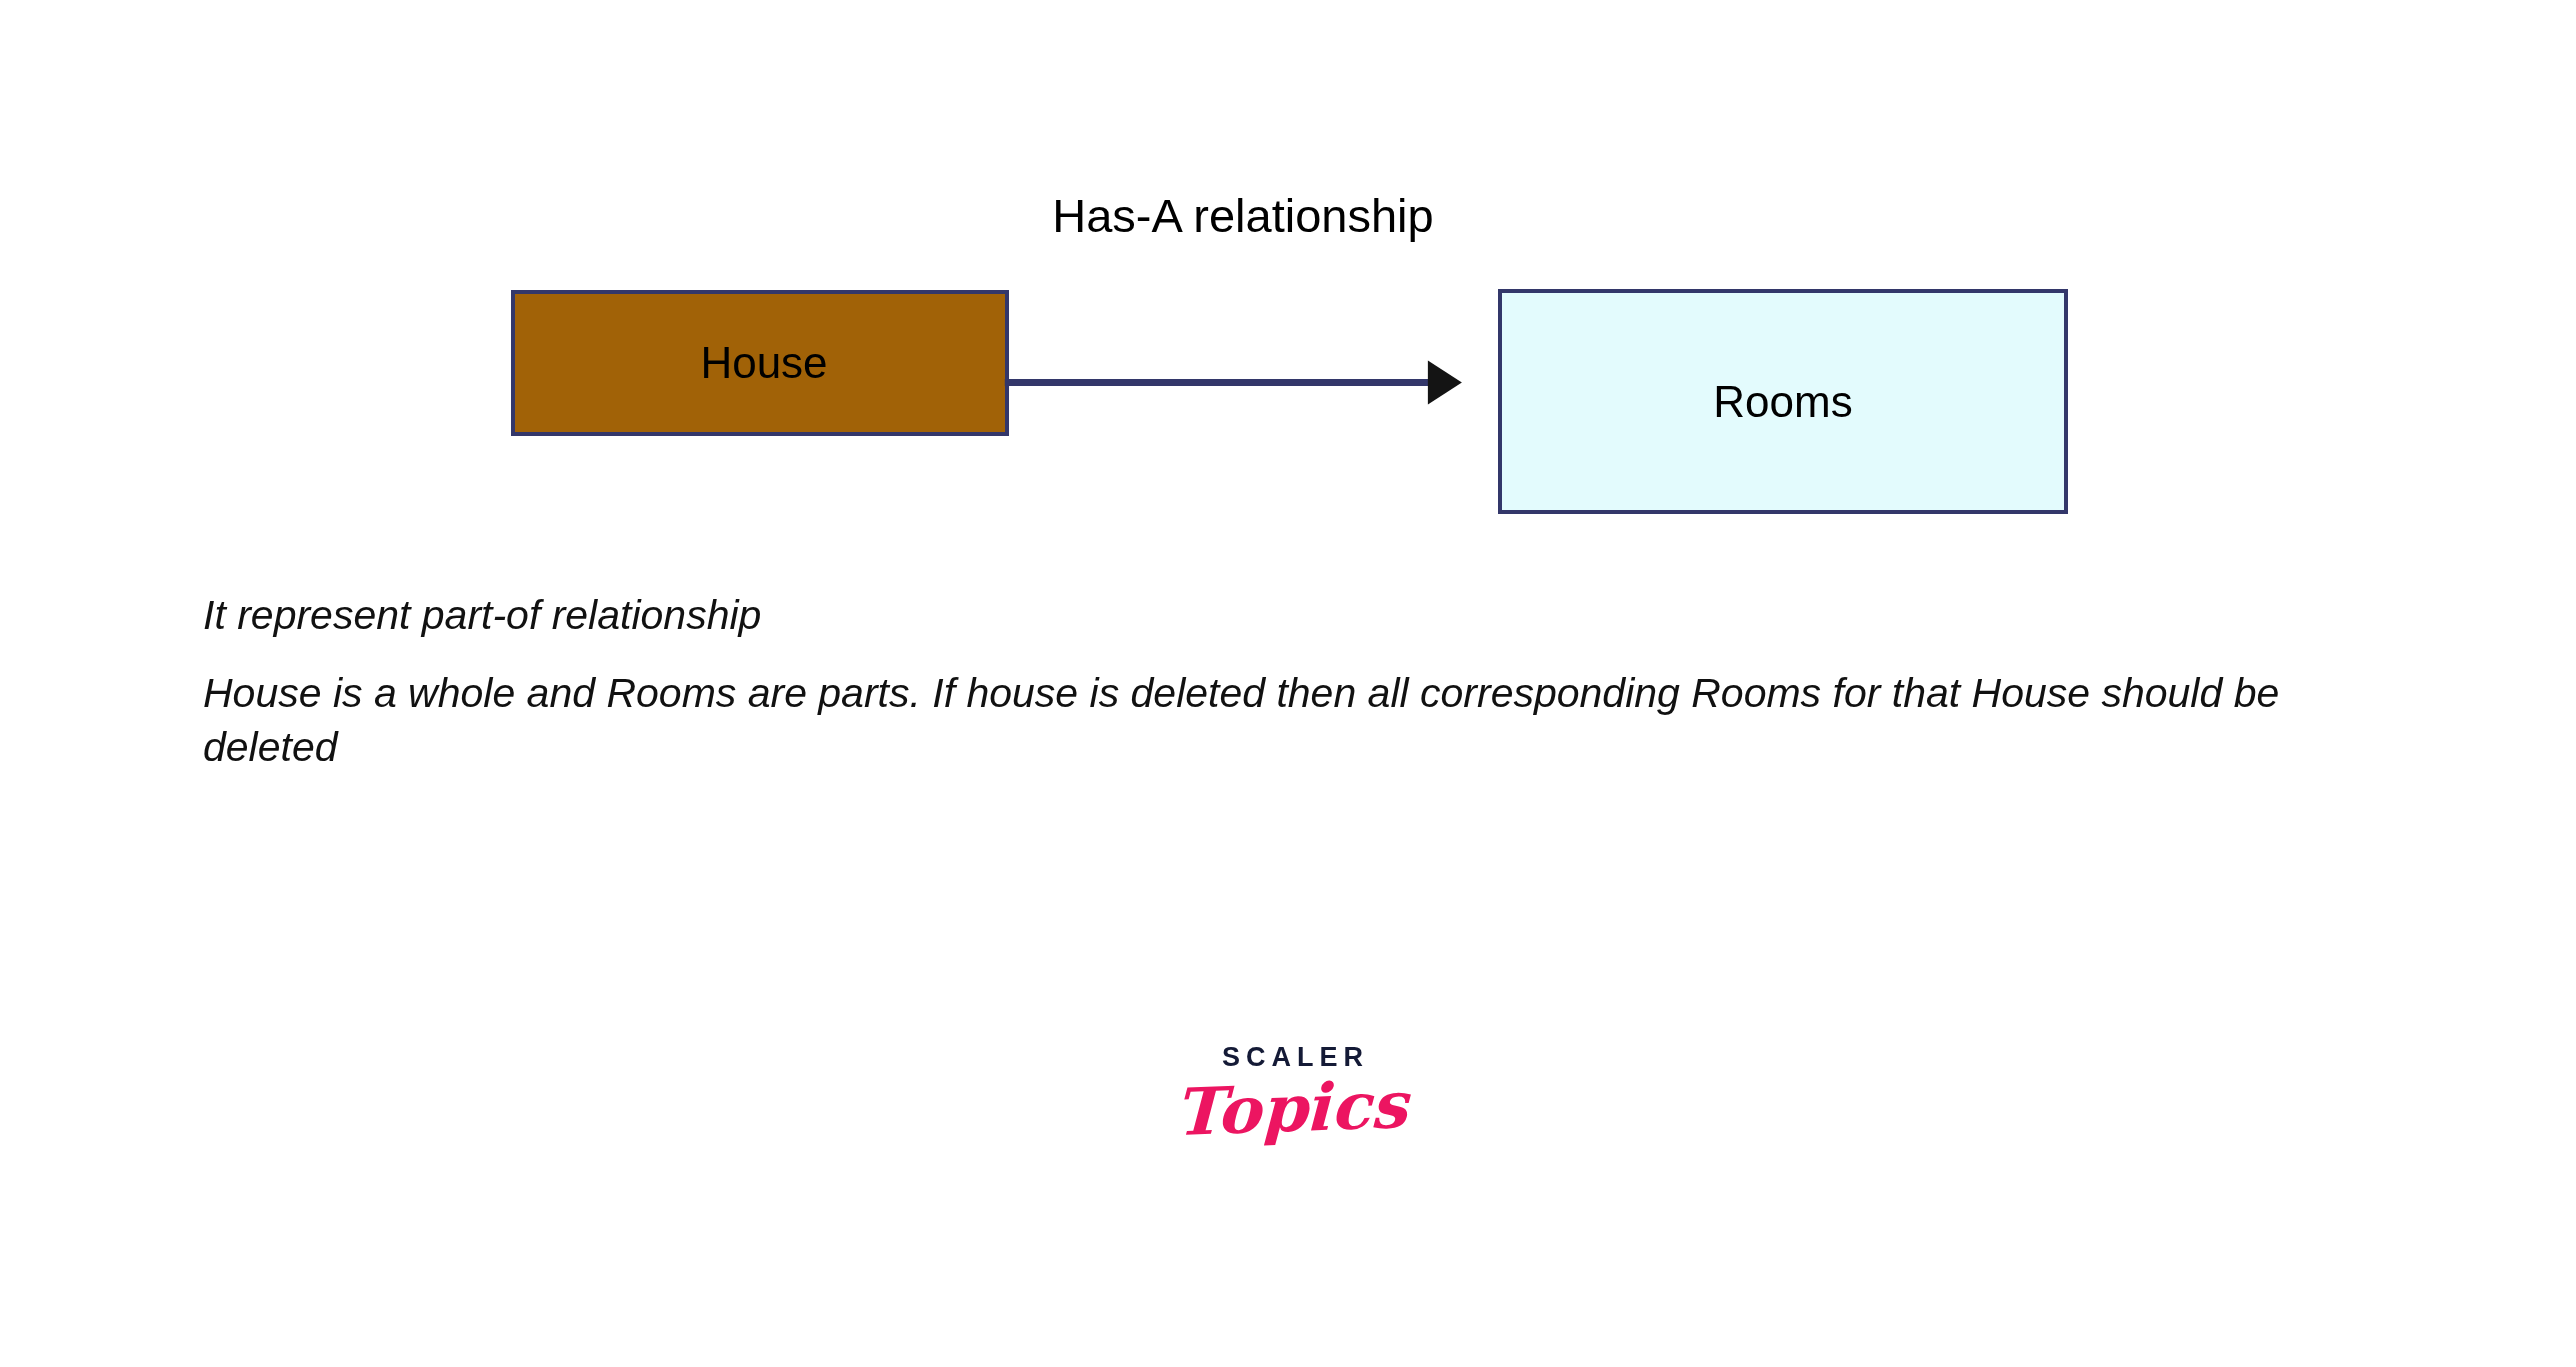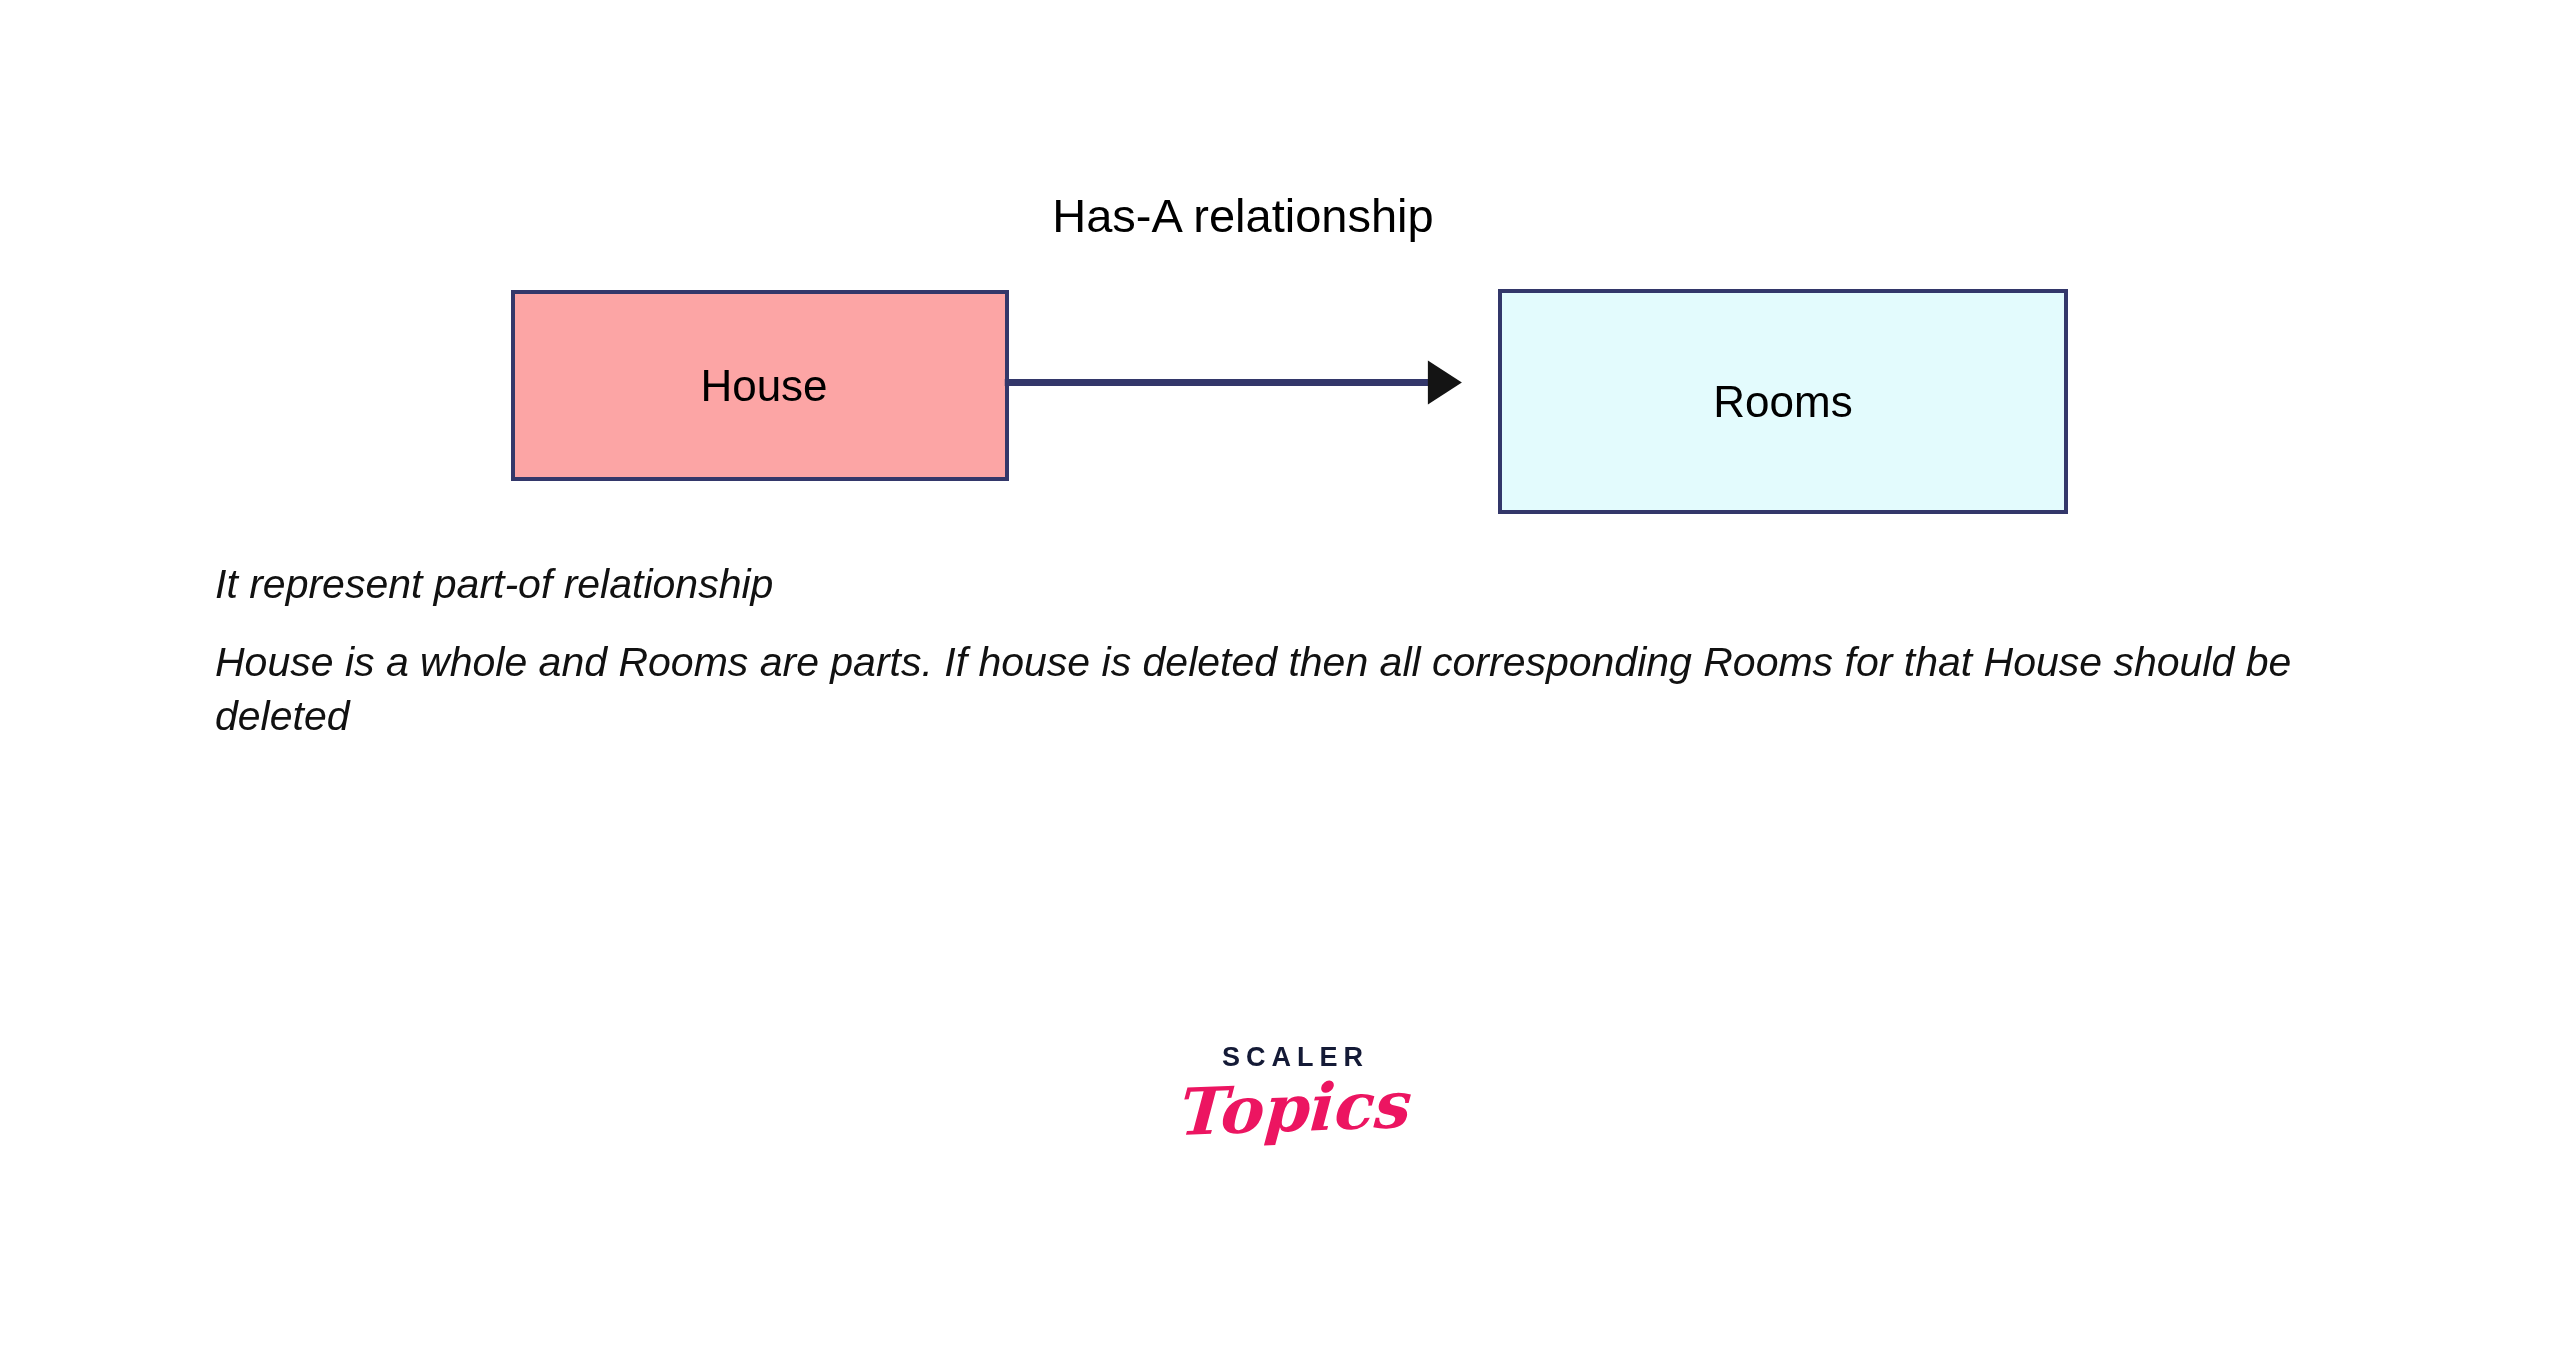--- a/index.html
+++ b/index.html
@@ -55,8 +55,8 @@
     left: 511px;
     top: 290px;
     width: 498px;
-    height: 191px;
-    background: #fca5a5;
+    height: 146px;
+    background: #a16207;
     padding-left: 8px;
   }
   #box-rooms {

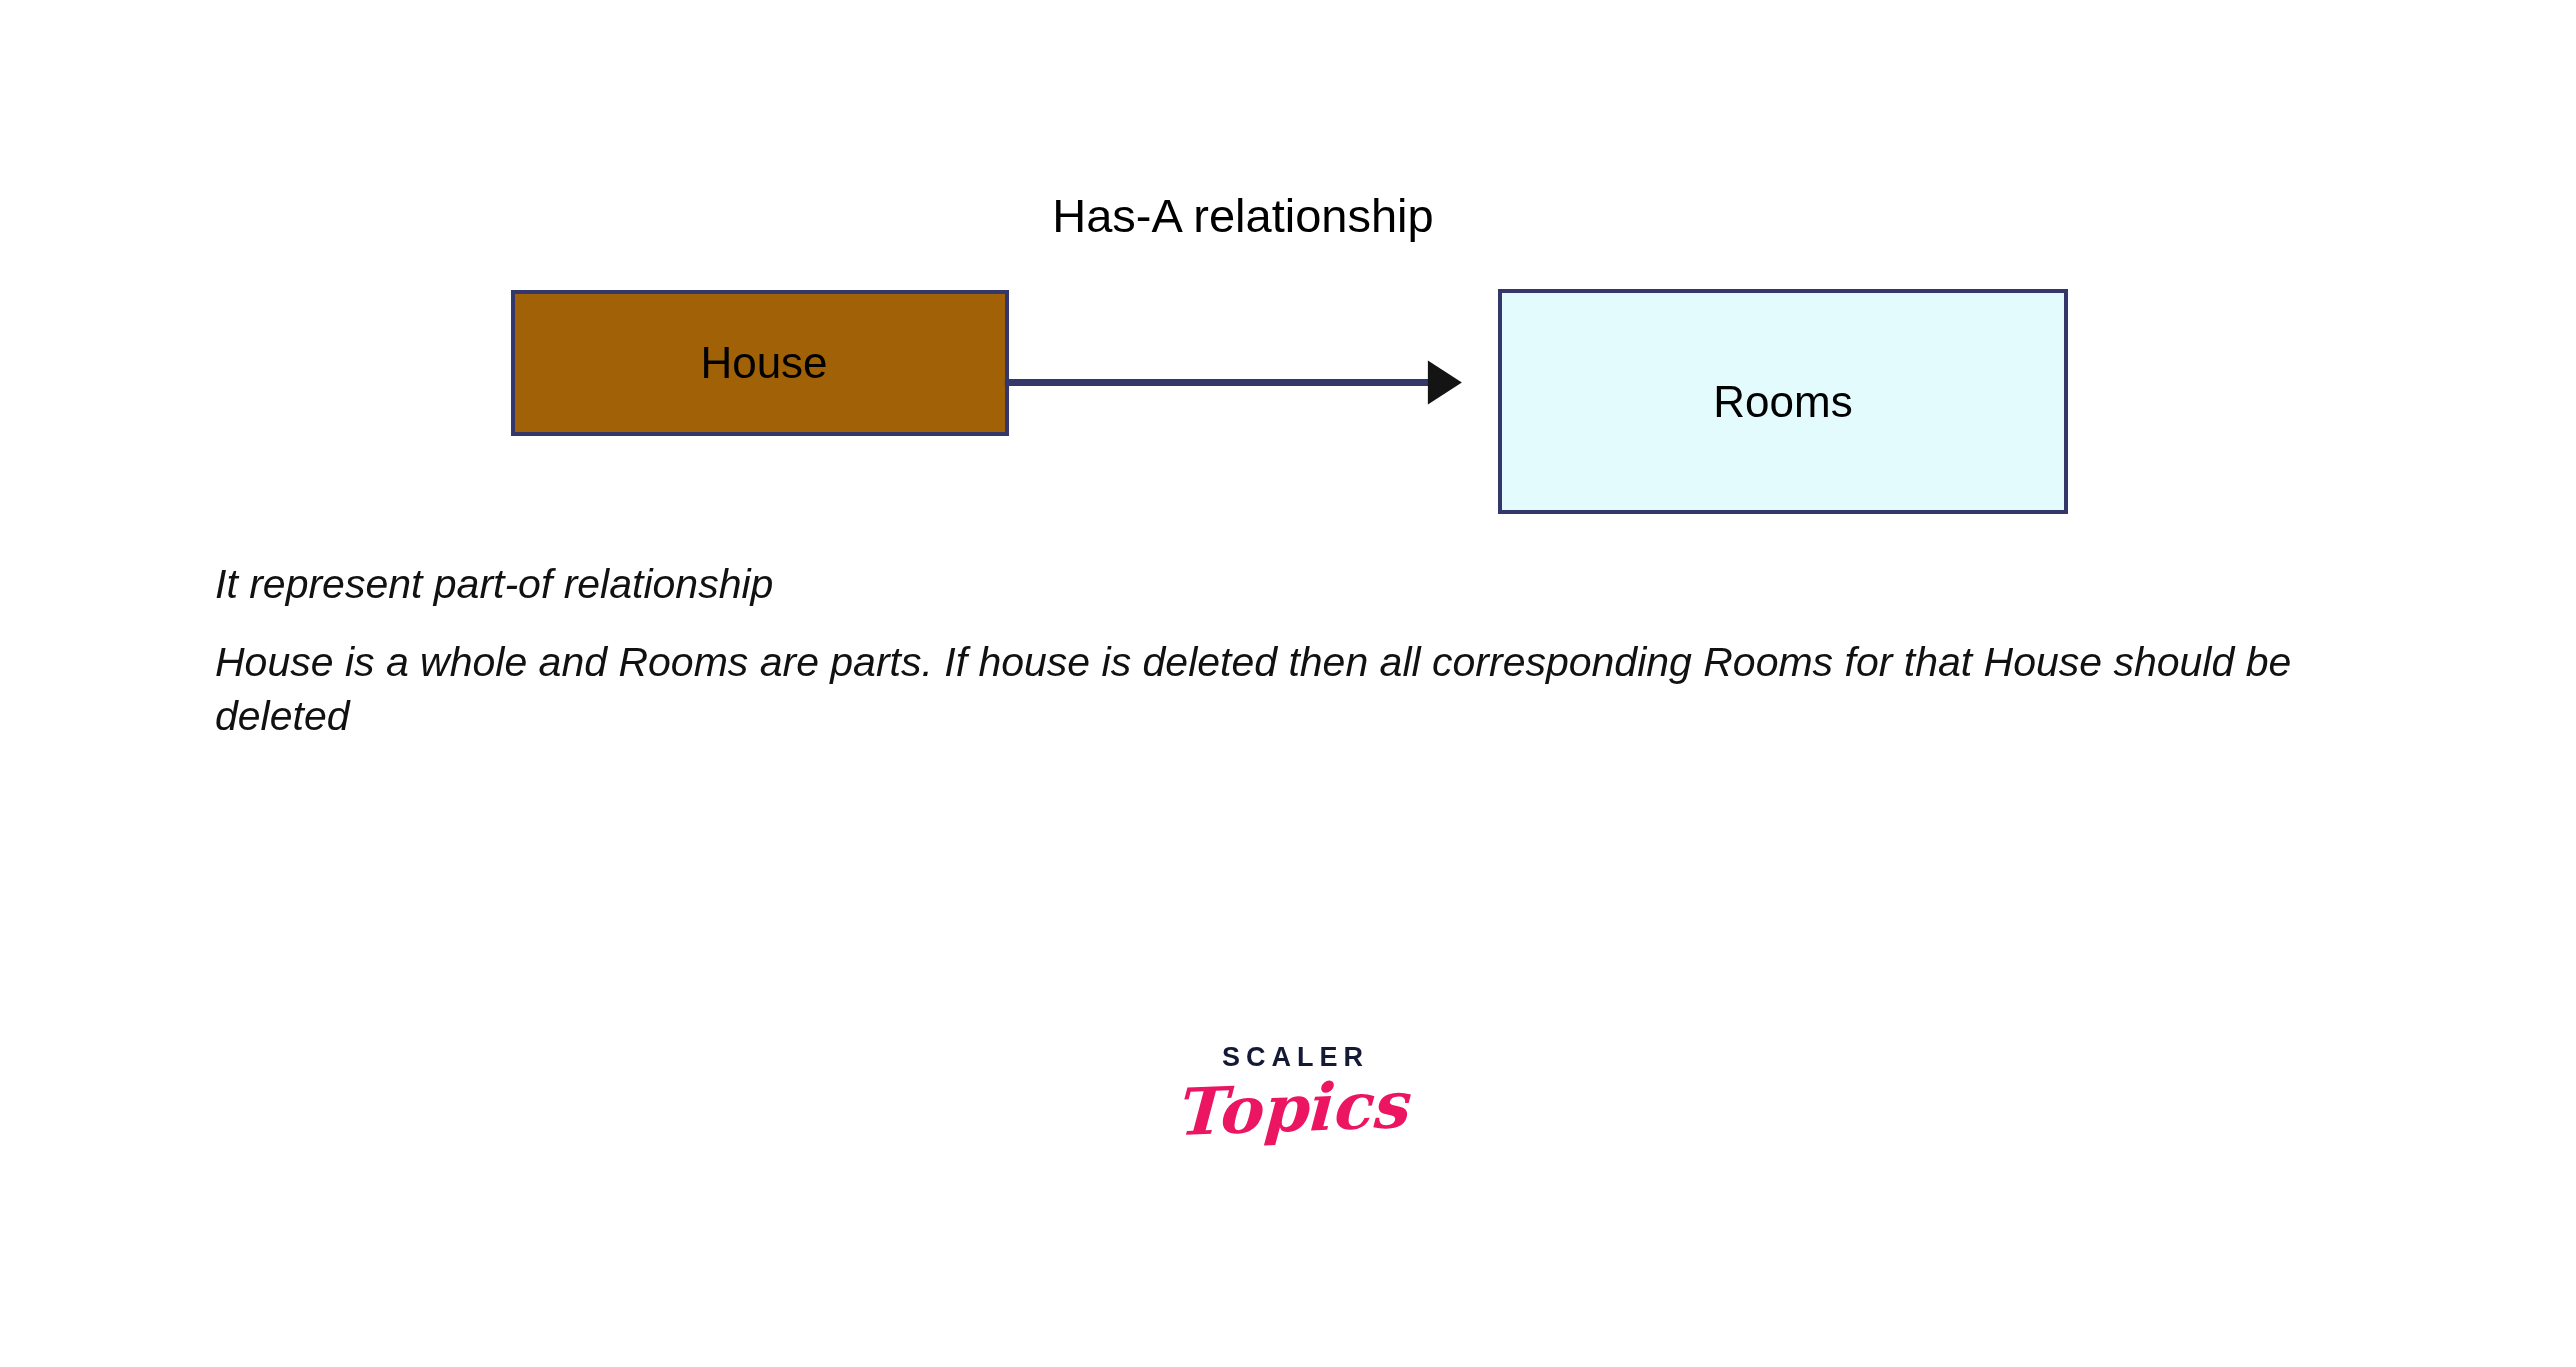--- a/index.html
+++ b/index.html
@@ -81,9 +81,8 @@
   #body-text {
     position: absolute;
     left: 203px;
-    top: 557px;
+    top: 588px;
     width: 2159px;
-    margin-left: 12px;
   }
   .body-line {
     font-family: "Liberation Sans", sans-serif;

